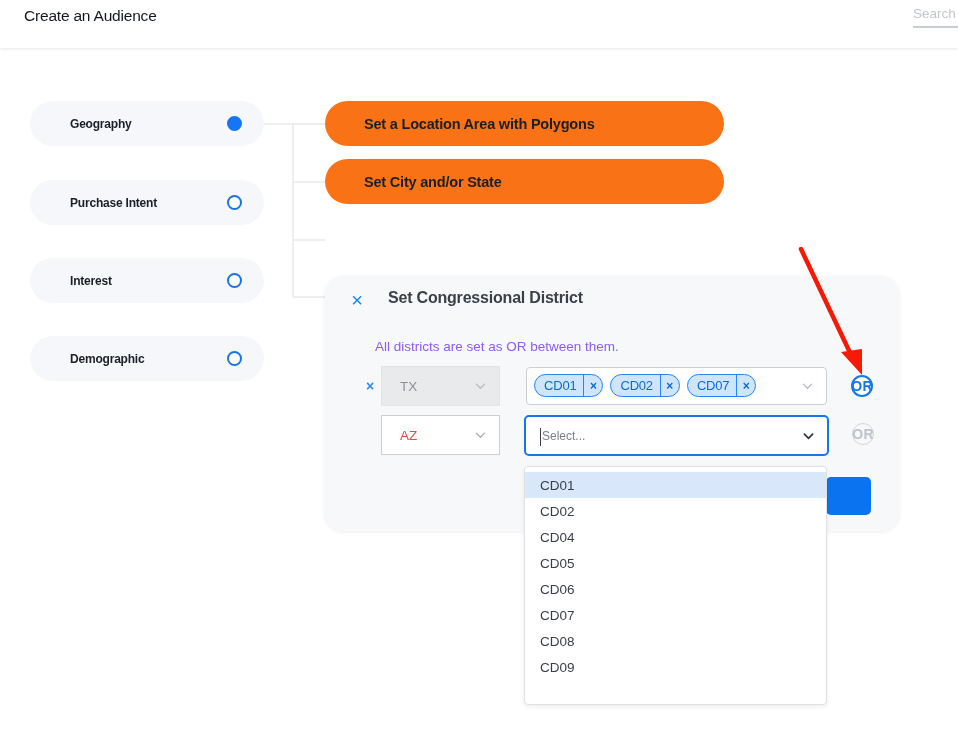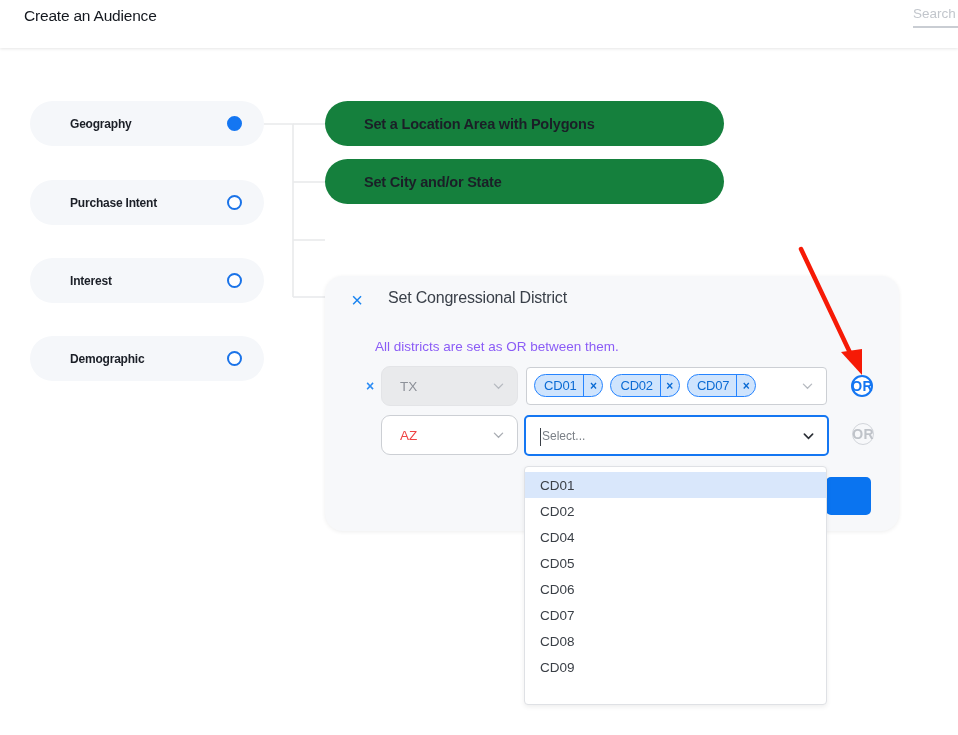--- a/index.html
+++ b/index.html
@@ -58,7 +58,7 @@
   
   .opt-pill {
     position: absolute; left: 325px; width: 399px; height: 45px;
-    background: #15803d; border-radius: 23px; z-index: 2;
+    background: #f97316; border-radius: 23px; z-index: 2;
   }
   .opt-label {
     position: absolute; left: 39px; top: 50%; transform: translateY(-50%);

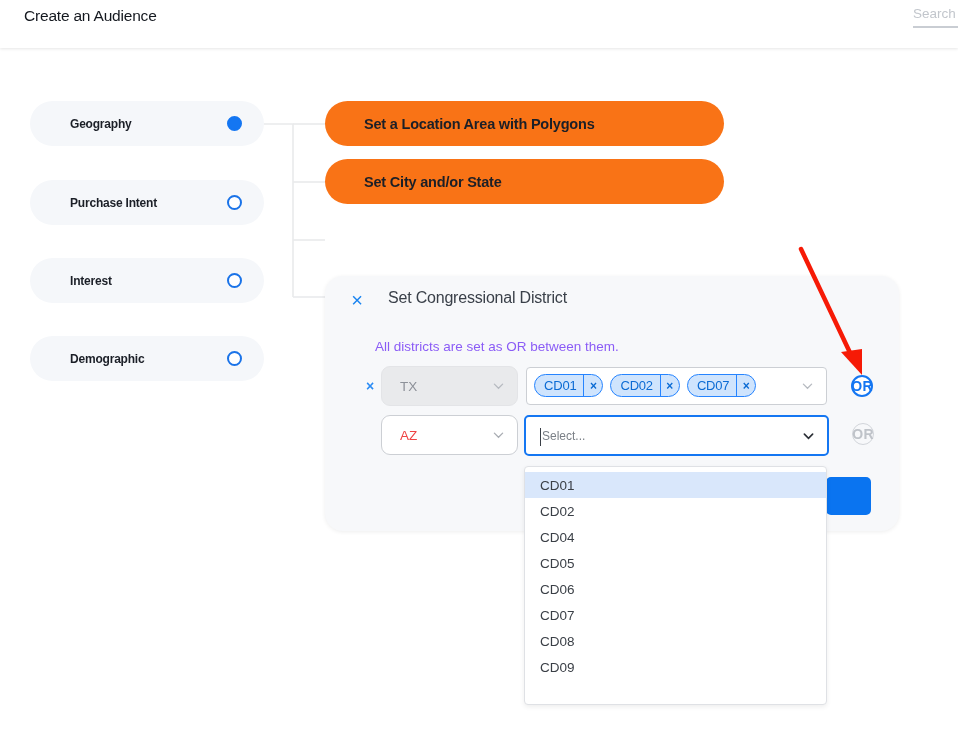--- a/index.html
+++ b/index.html
@@ -80,7 +80,7 @@
   }
   .card-title {
     position: absolute; left: 63px; top: 13px;
-    font-size: 16px; font-weight: normal; color: #3a4049; letter-spacing: -.2px;
+    font-size: 16px; font-weight: bold; color: #3a4049; letter-spacing: -.2px;
   }
   .card-sub {
     position: absolute; left: 50px; top: 63px;

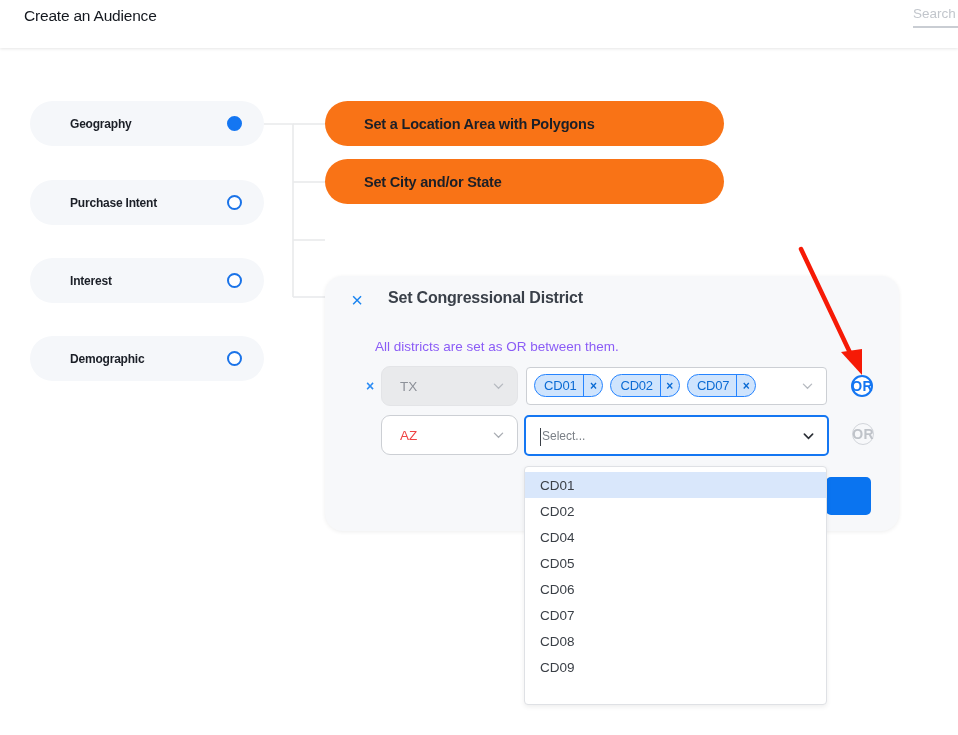--- a/index.html
+++ b/index.html
@@ -94,8 +94,8 @@
     line-height: 16px; text-align: center; cursor: pointer; z-index: 7;
   }
   .state-sel {
-    position: absolute; left: 381px; width: 137px; height: 40px;
-    border-radius: 9px; z-index: 7;
+    position: absolute; left: 381px; width: 119px; height: 40px;
+    border-radius: 0; z-index: 7;
   }
   .state-sel.disabled { background: #e9eaec; border: 1px solid #e3e4e7; }
   .state-sel.enabled  { background: #ffffff; border: 1px solid #cccfd4; }

